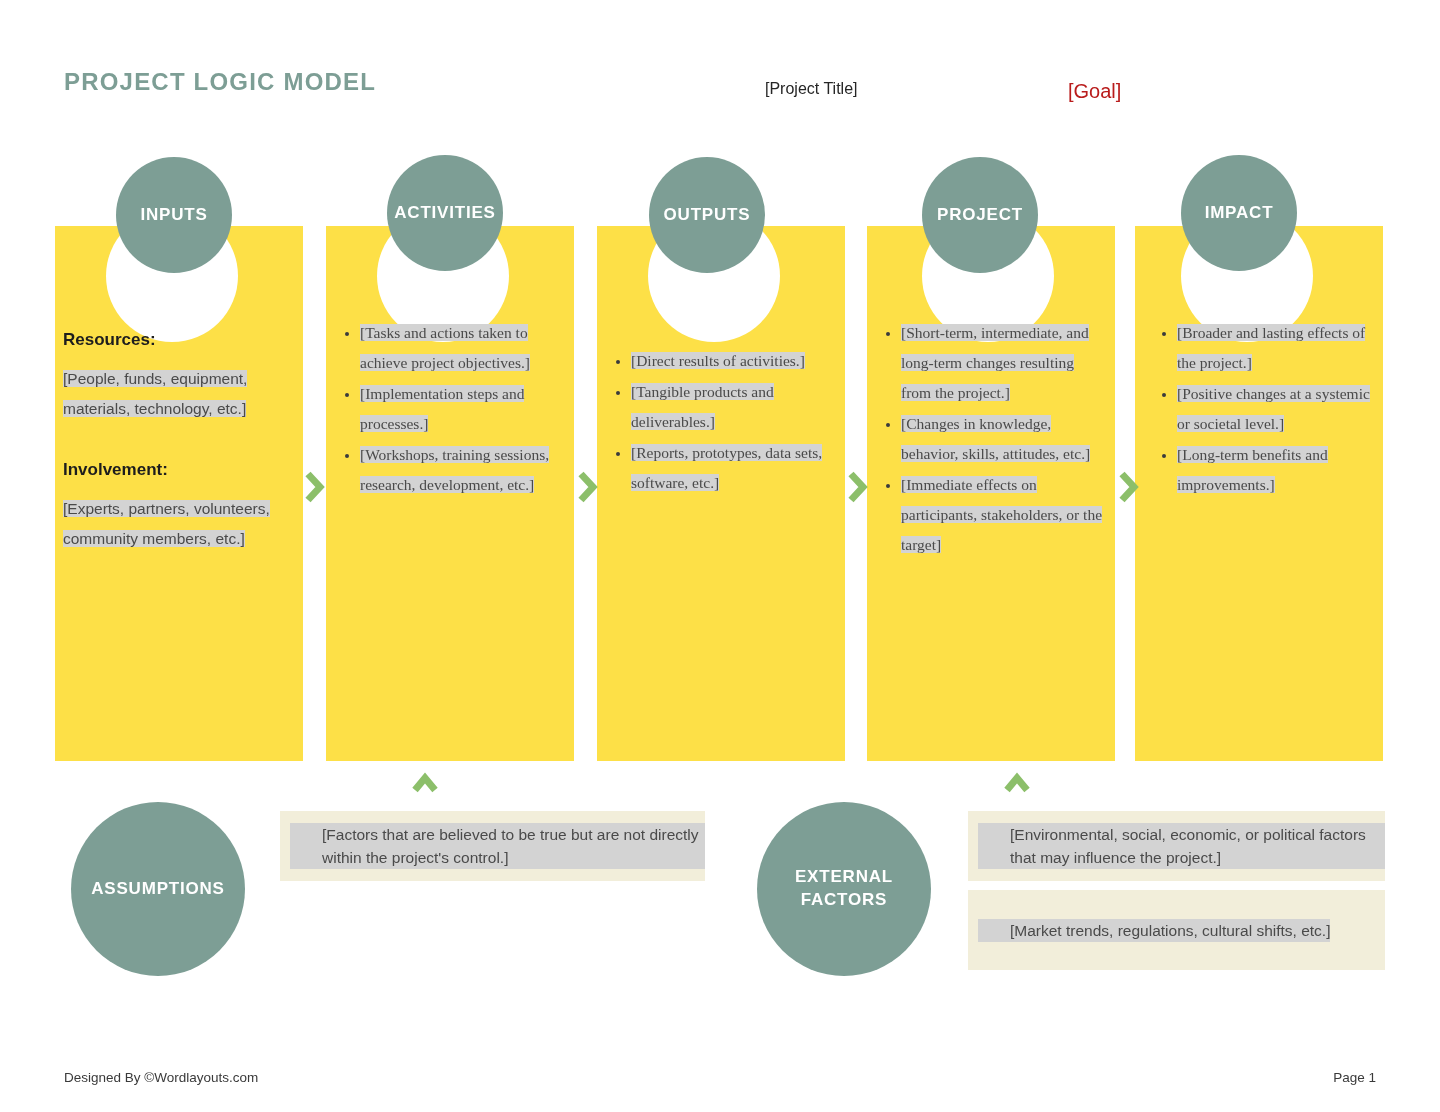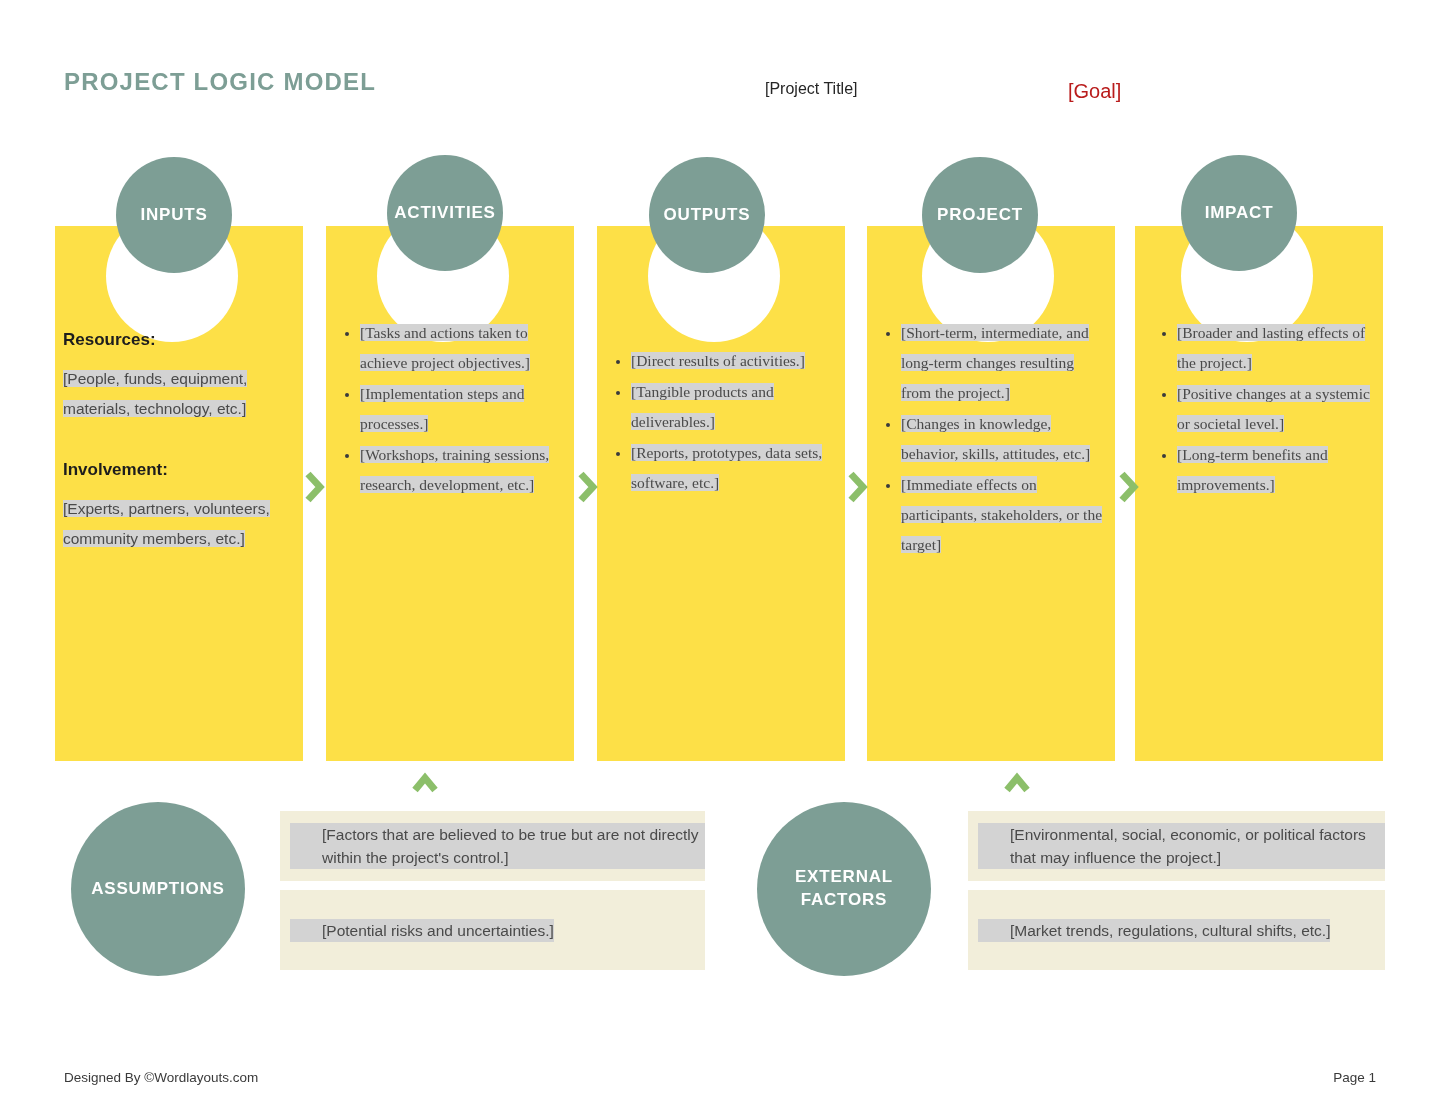--- a/index.html
+++ b/index.html
@@ -245,9 +245,6 @@
   <div class="bottom-box" style="left:280px;top:811px;width:425px;height:70px;">
     <span class="ph">[Factors that are believed to be true but are not directly within the project's control.]</span>
   </div>
-  <div class="bottom-box" style="left:280px;top:890px;width:425px;height:80px;">
-    <span class="ph">[Potential risks and uncertainties.]</span>
-  </div>
 
   <svg class="chev-up" style="left:1003px;top:772px;" viewBox="0 0 28 22">
     <polyline points="4,18 14,6 24,18" fill="none" stroke="#8cbf6a" stroke-width="7" stroke-linecap="butt" stroke-linejoin="miter"></polyline>

